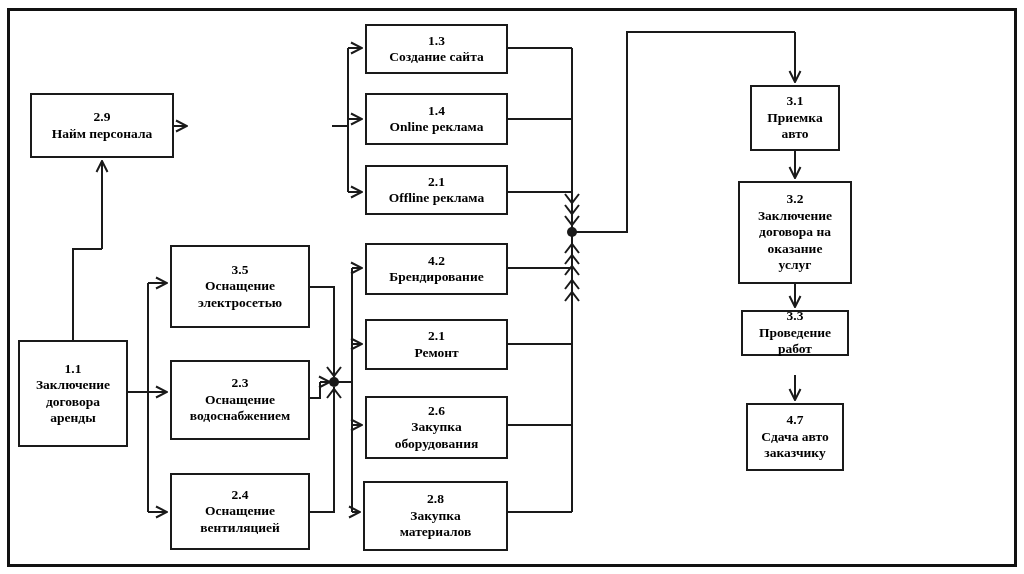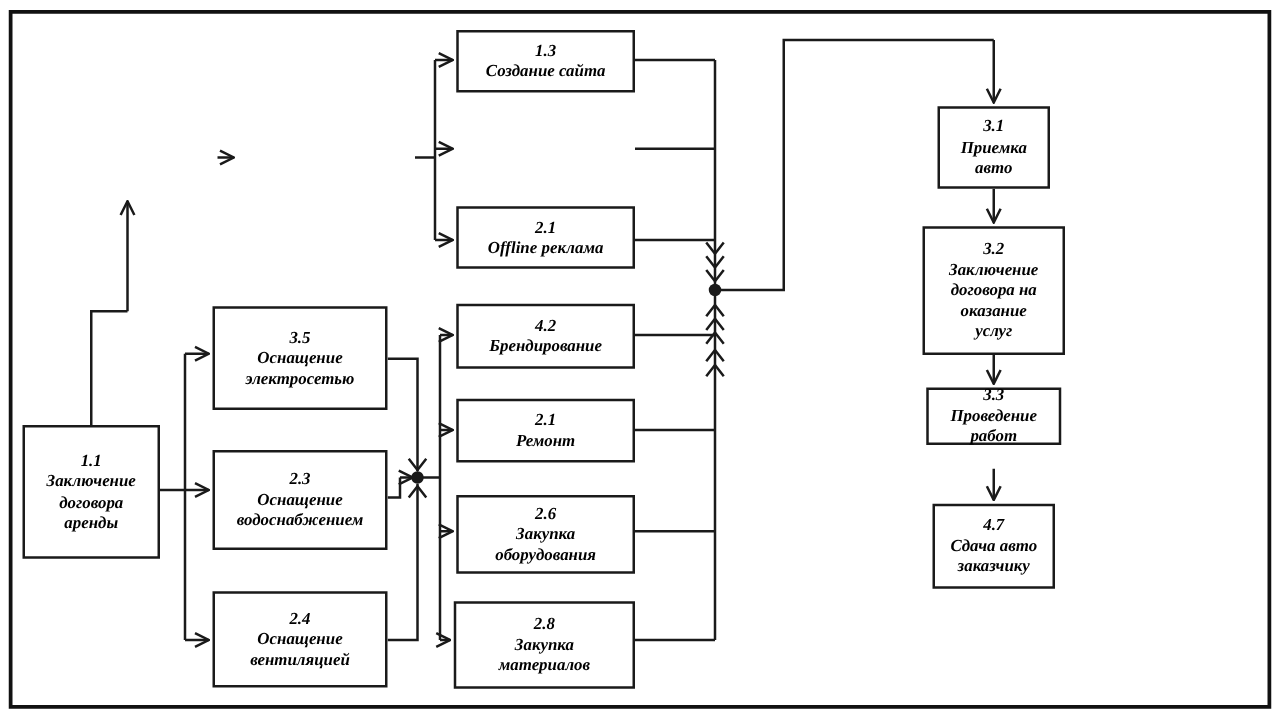--- a/index.html
+++ b/index.html
@@ -44,7 +44,6 @@
     line-height: 16.5px;
     color: #000000;
     padding: 1px 2px;
-    font-style: italic;
   }
 </style>
 </head>

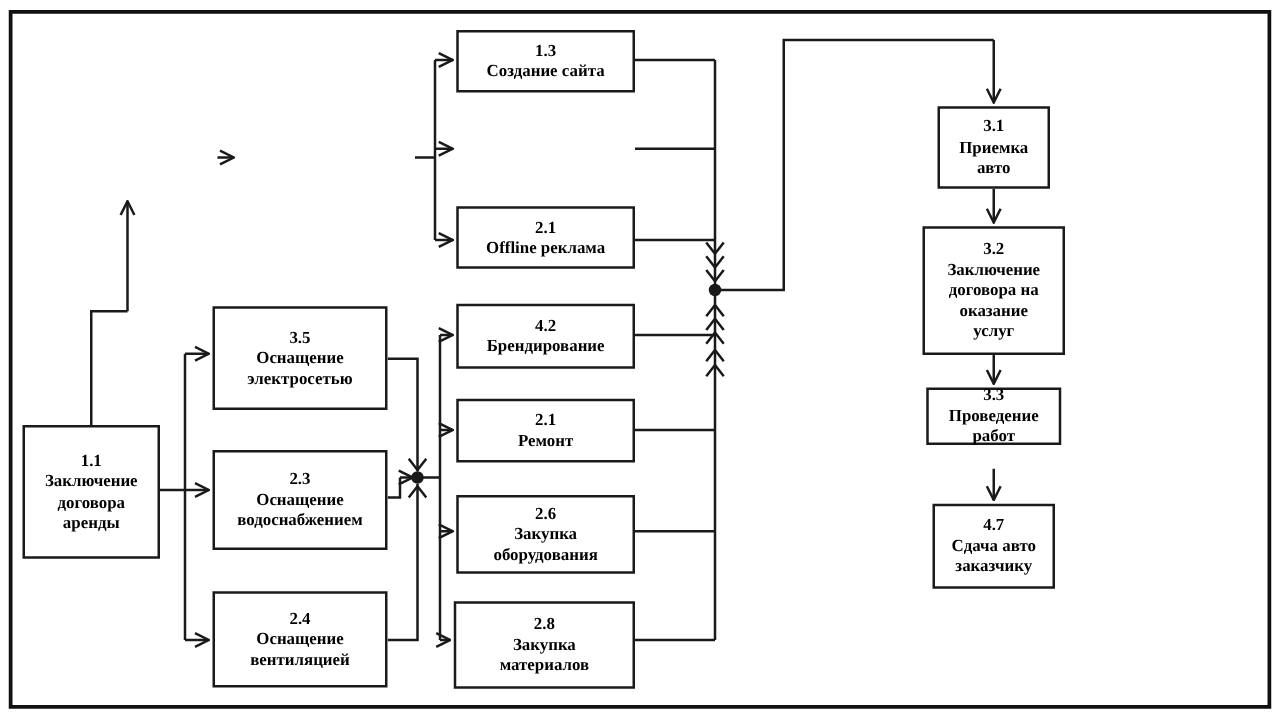--- a/index.html
+++ b/index.html
@@ -126,6 +126,10 @@
 аренды</div>
   </div>
 
+  <div class="node" style="left:30px;  top:93px;  width:144px; height:65px">
+    <div class="node-text">2.9
+Найм персонала</div>
+  </div>
 
 
   <div class="node" style="left:365px; top:24px;  width:143px; height:50px">

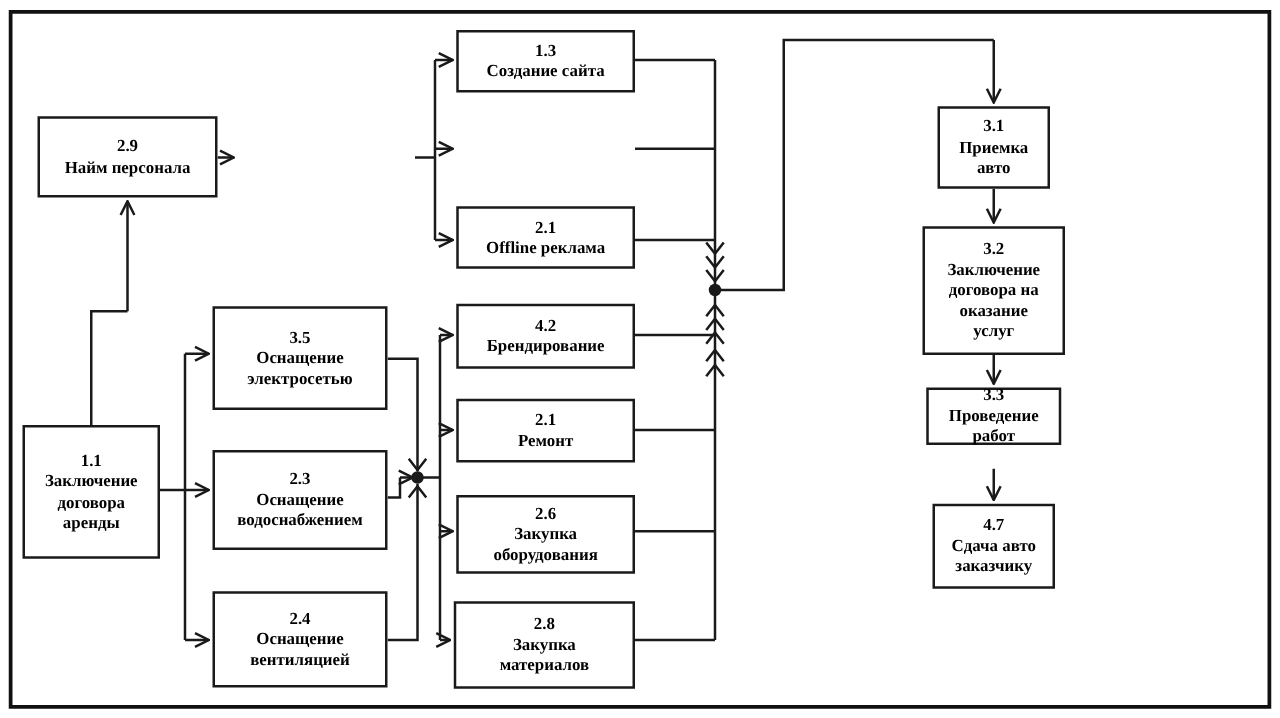--- a/index.html
+++ b/index.html
@@ -137,6 +137,10 @@
 Создание сайта</div>
   </div>
 
+  <div class="node" style="left:365px; top:93px;  width:143px; height:52px">
+    <div class="node-text">1.4
+Online реклама</div>
+  </div>
 
   <div class="node" style="left:365px; top:165px; width:143px; height:50px">
     <div class="node-text">2.1

